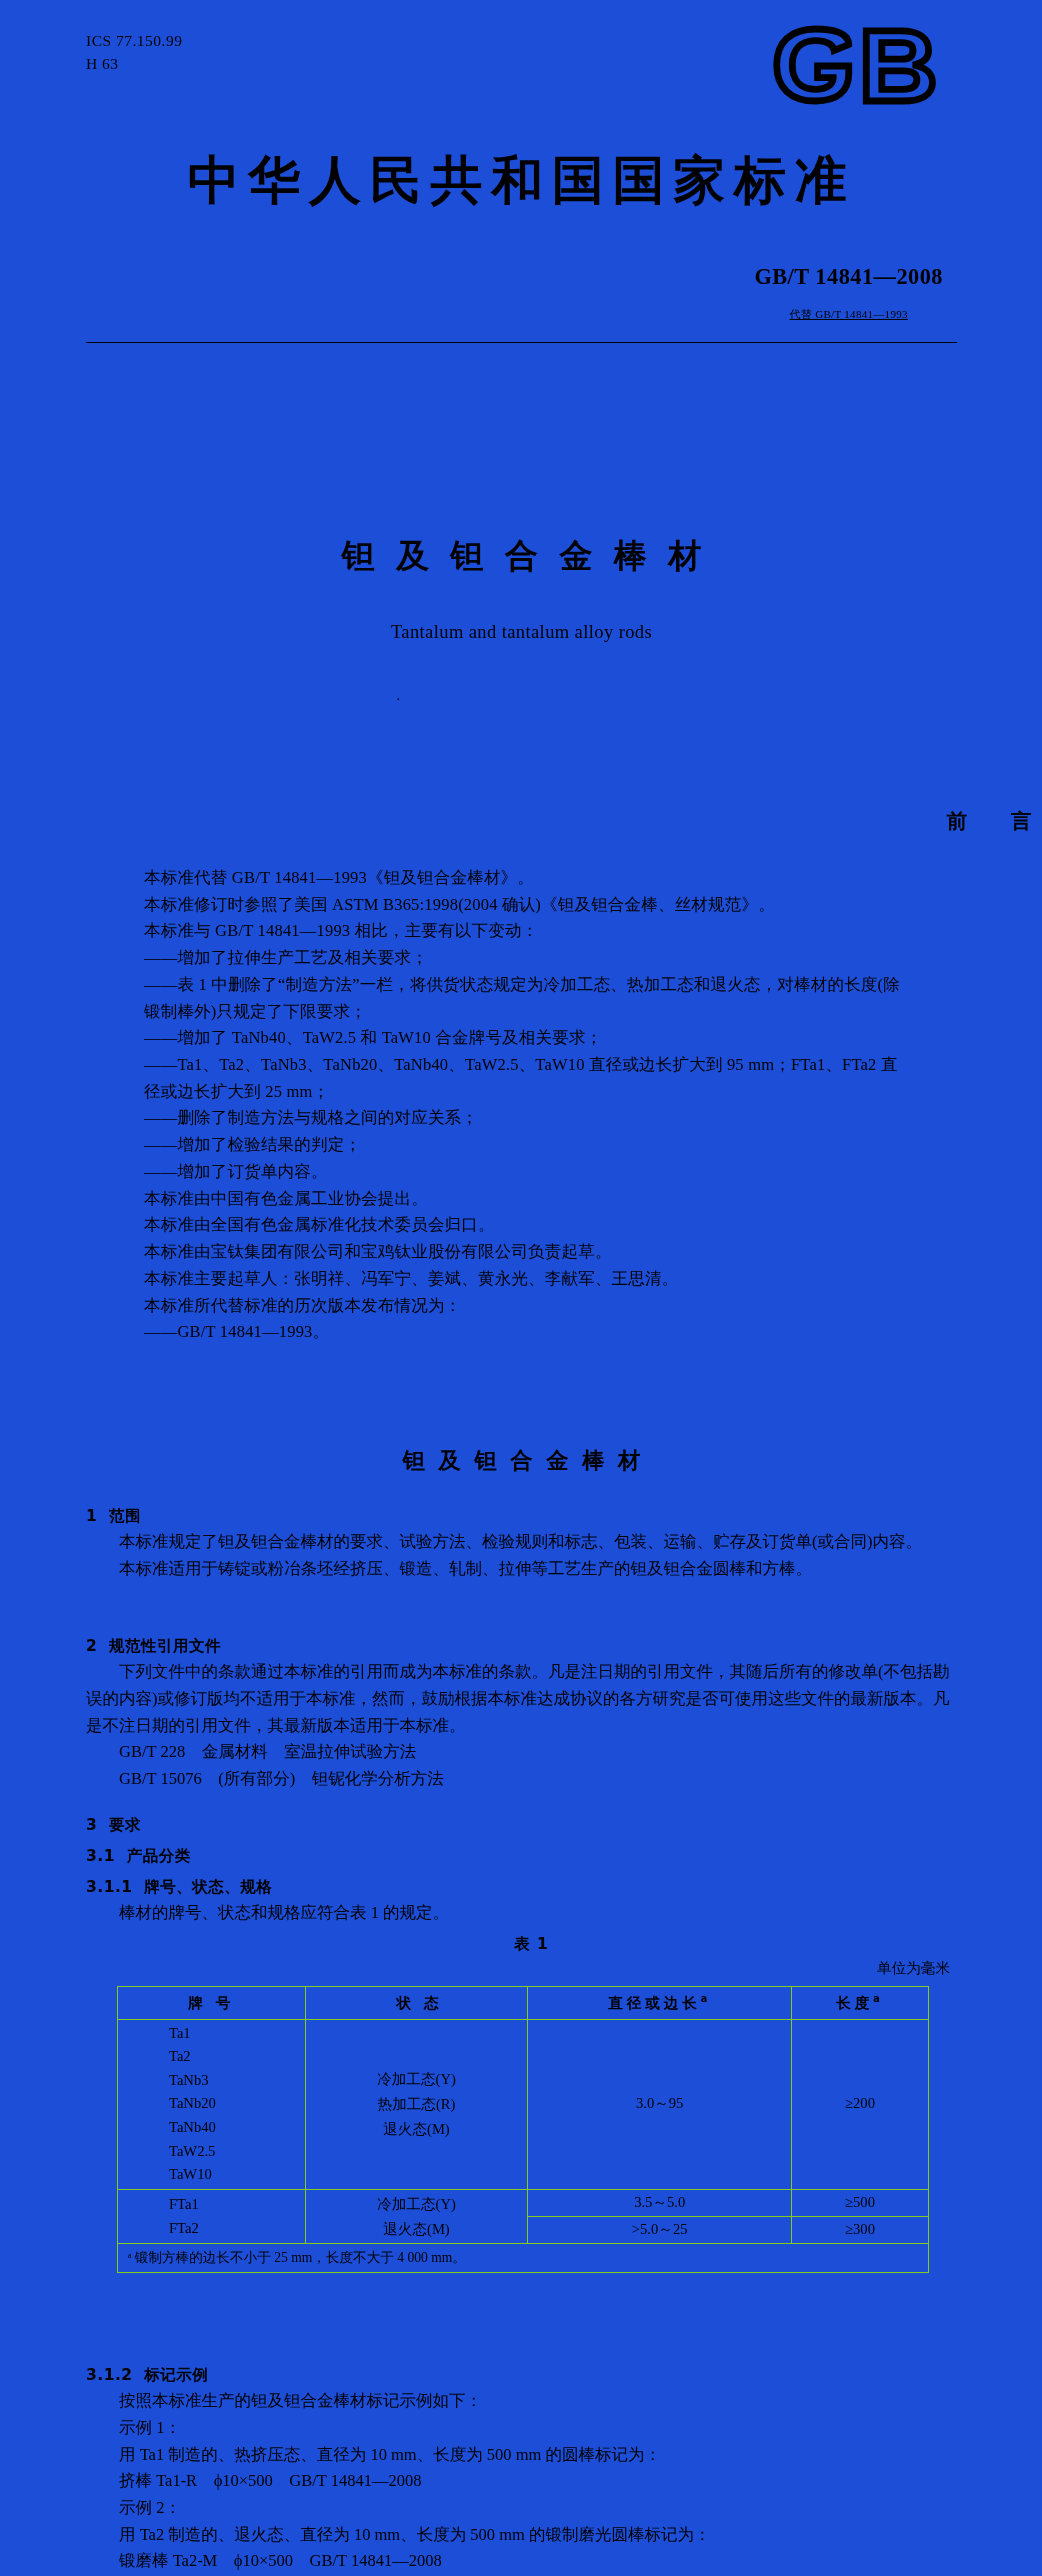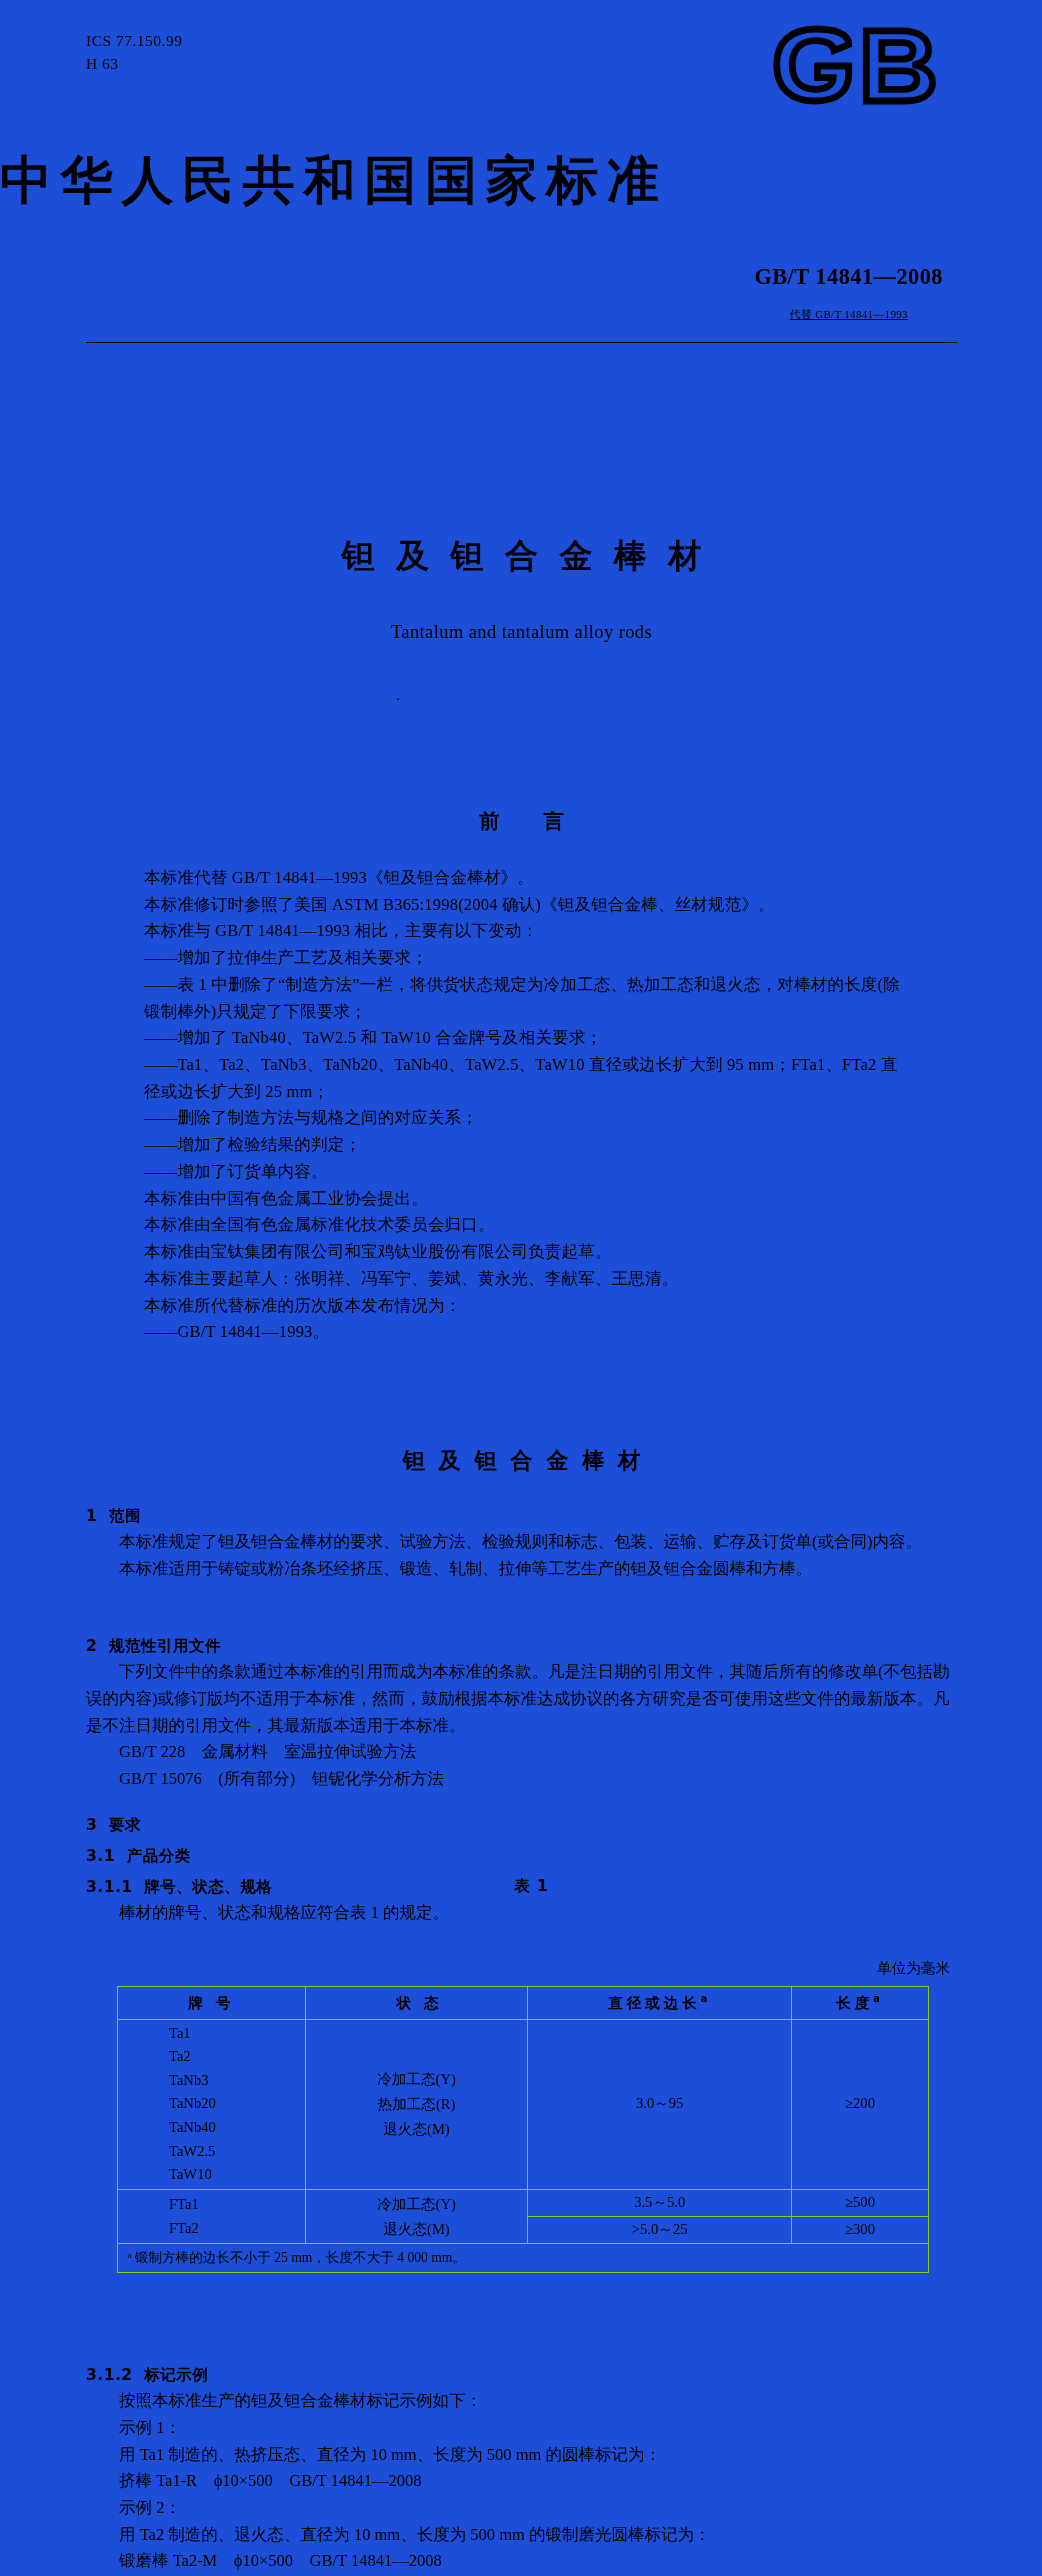--- a/index.html
+++ b/index.html
@@ -44,7 +44,7 @@
     left: 0;
     right: 0;
     top: 146px;
-    text-align: left;
+    text-align: center;
     font-family: "DejaVu Serif", serif;
     font-weight: bold;
     font-size: 52px;

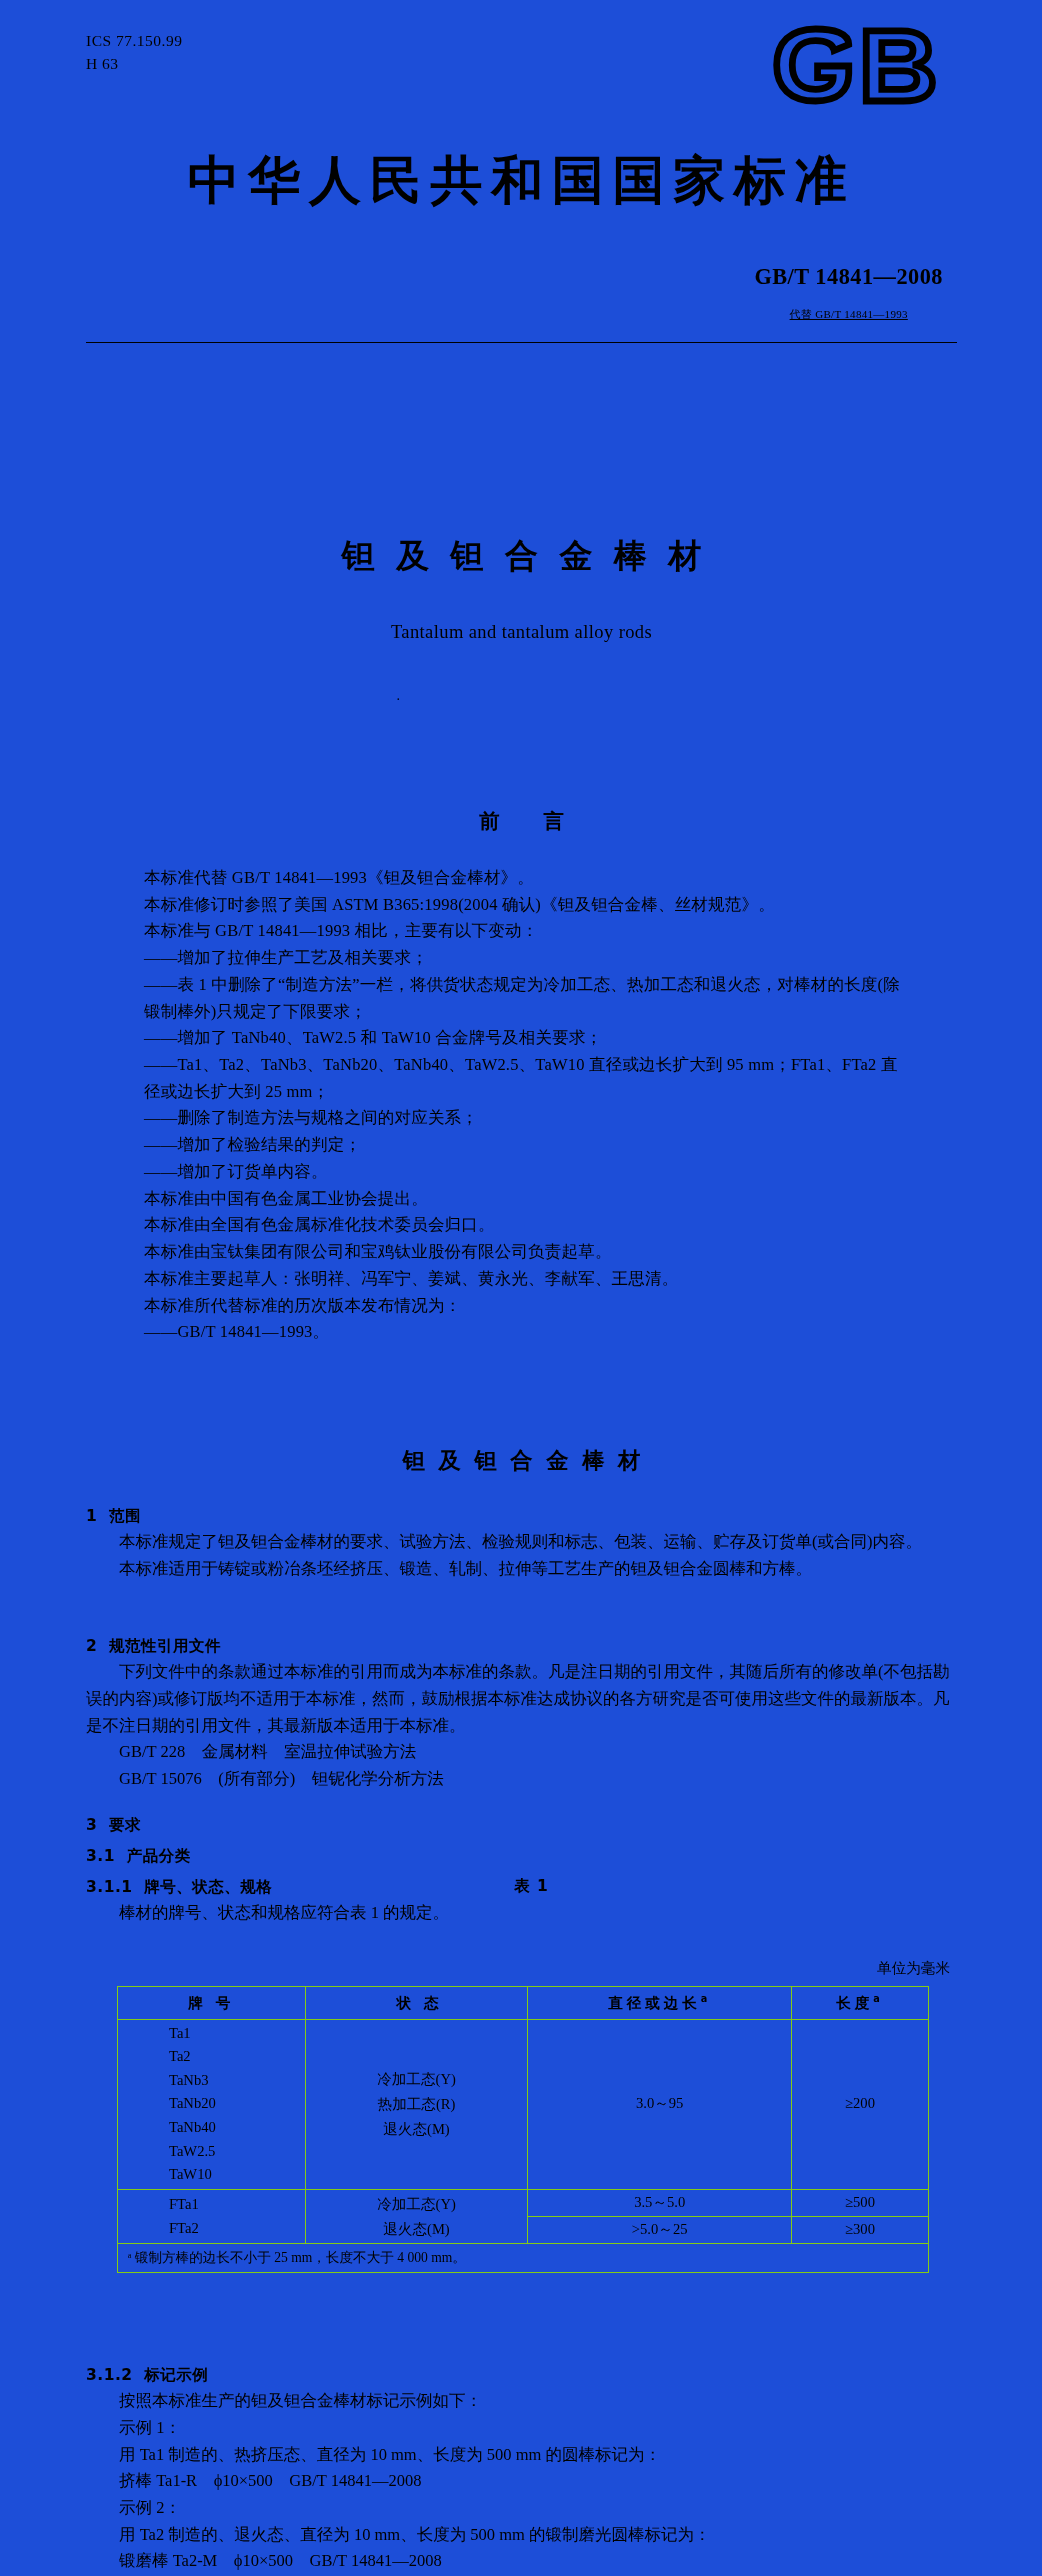--- a/index.html
+++ b/index.html
@@ -111,7 +111,7 @@
     position: absolute;
     left: 0; right: 0;
     top: 807px;
-    text-align: center;
+    text-align: right;
     font-family: "DejaVu Serif", serif;
     font-weight: bold;
     font-size: 20.4px;

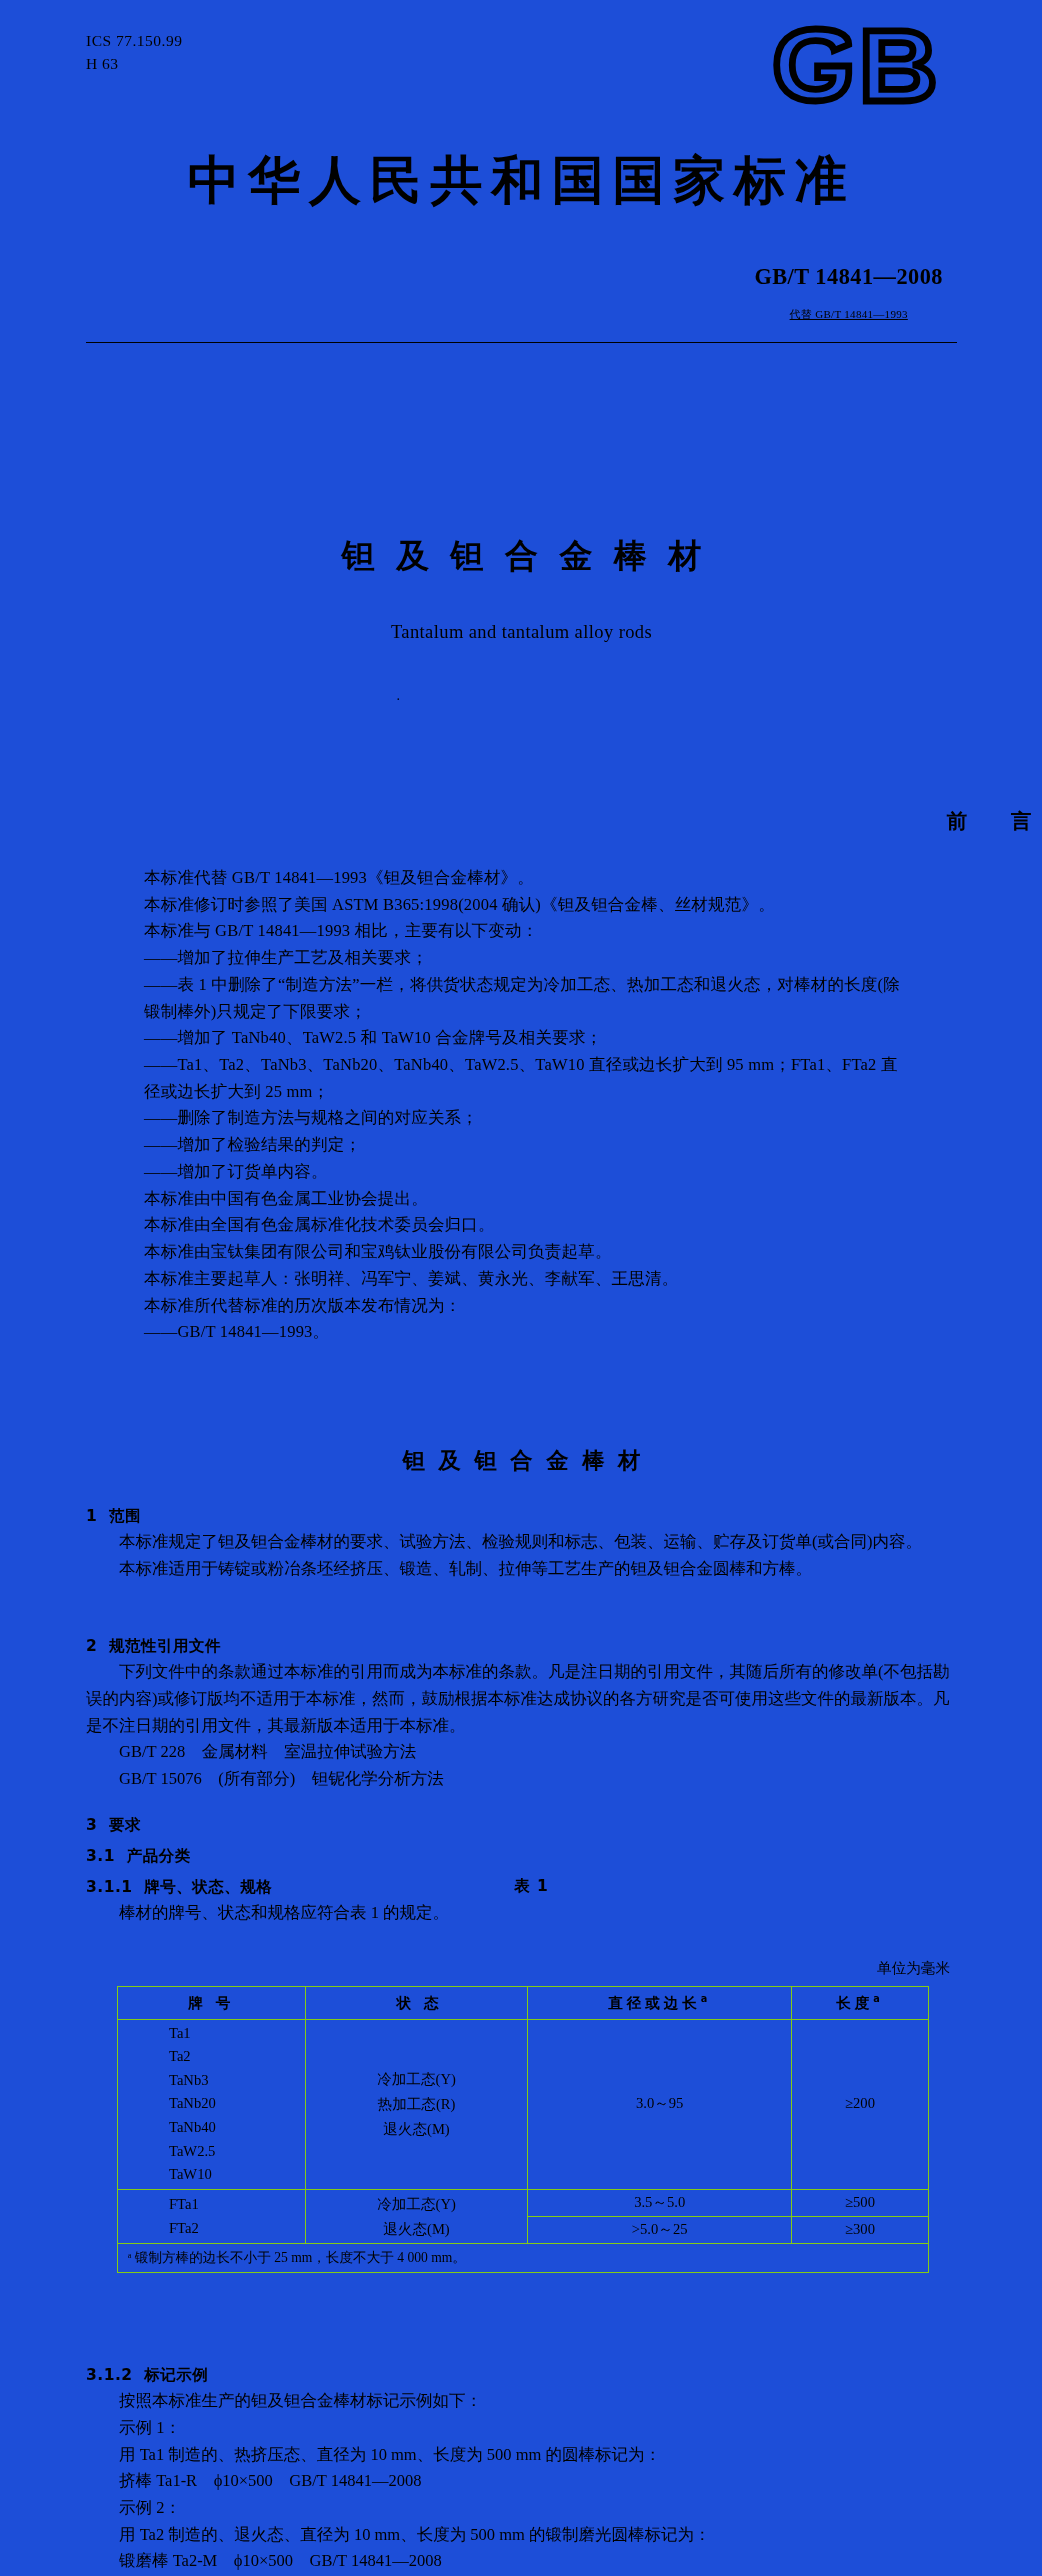--- a/index.html
+++ b/index.html
@@ -304,7 +304,7 @@
     <p class="ind">棒材的牌号、状态和规格应符合表 1 的规定。</p>
   </div>
 
-  <div class="tbl-caption" style="top:1876px;padding-left:20px;">表 1</div>
+  <div class="tbl-caption" style="top:1934px;padding-left:20px;">表 1</div>
   <div class="tbl-unit" style="top:1959px;">单位为毫米</div>
 
   <table class="spec" style="top:1986px;">

